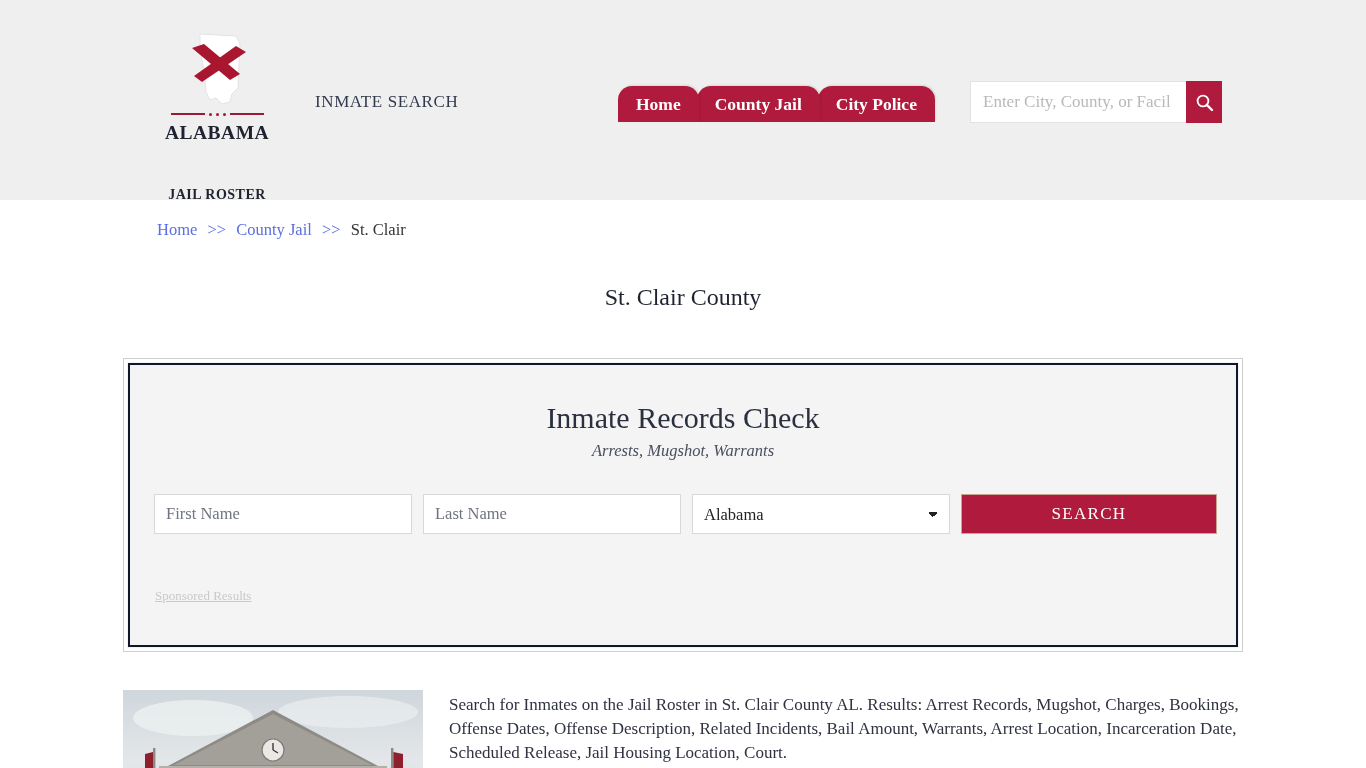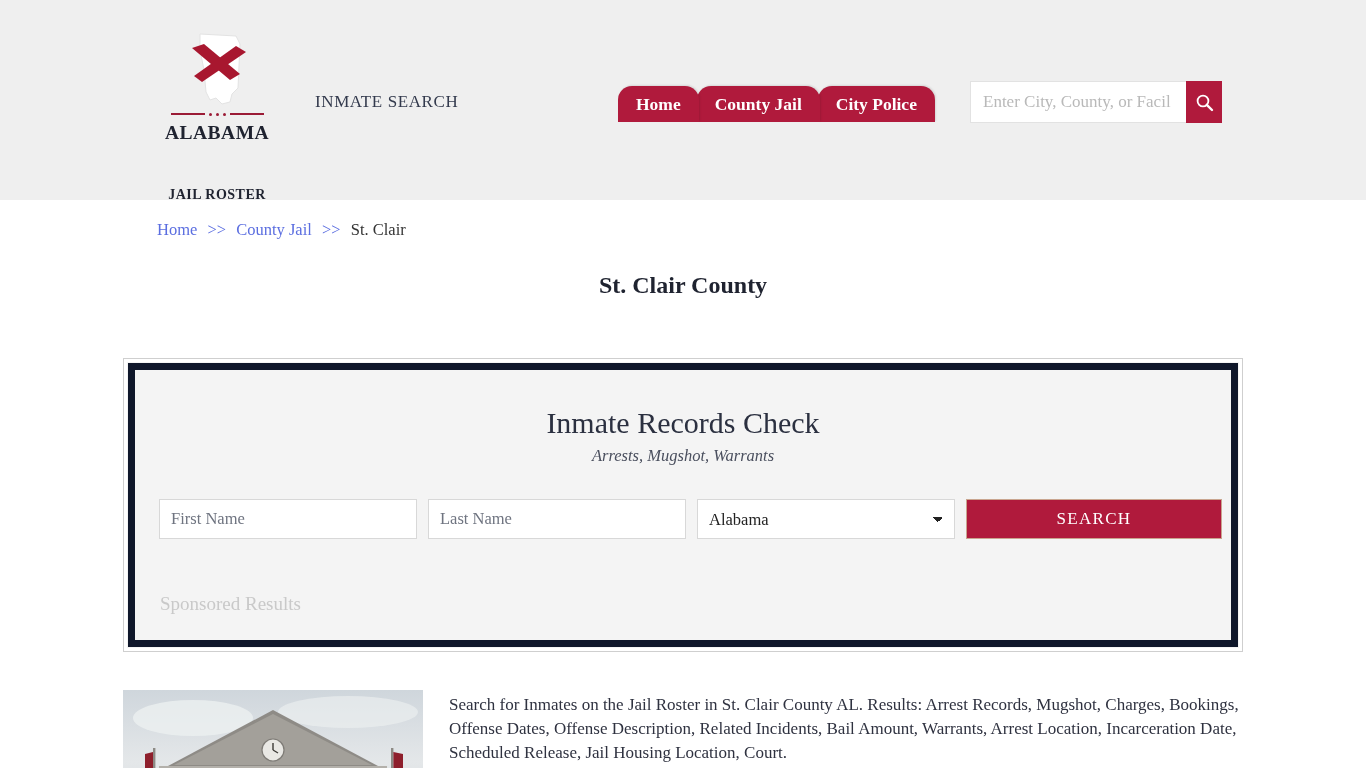--- a/index.html
+++ b/index.html
@@ -159,13 +159,13 @@
   
   .page-title {
     position: absolute;
-    top: 272px;
+    top: 284px;
     left: 0;
     width: 1366px;
     text-align: center;
     font-size: 24px;
     color: #1f2330;
-    font-weight: bold;
+    font-weight: normal;
     font-family: "Liberation Serif", "DejaVu Serif", serif;
     margin: 0;
   }

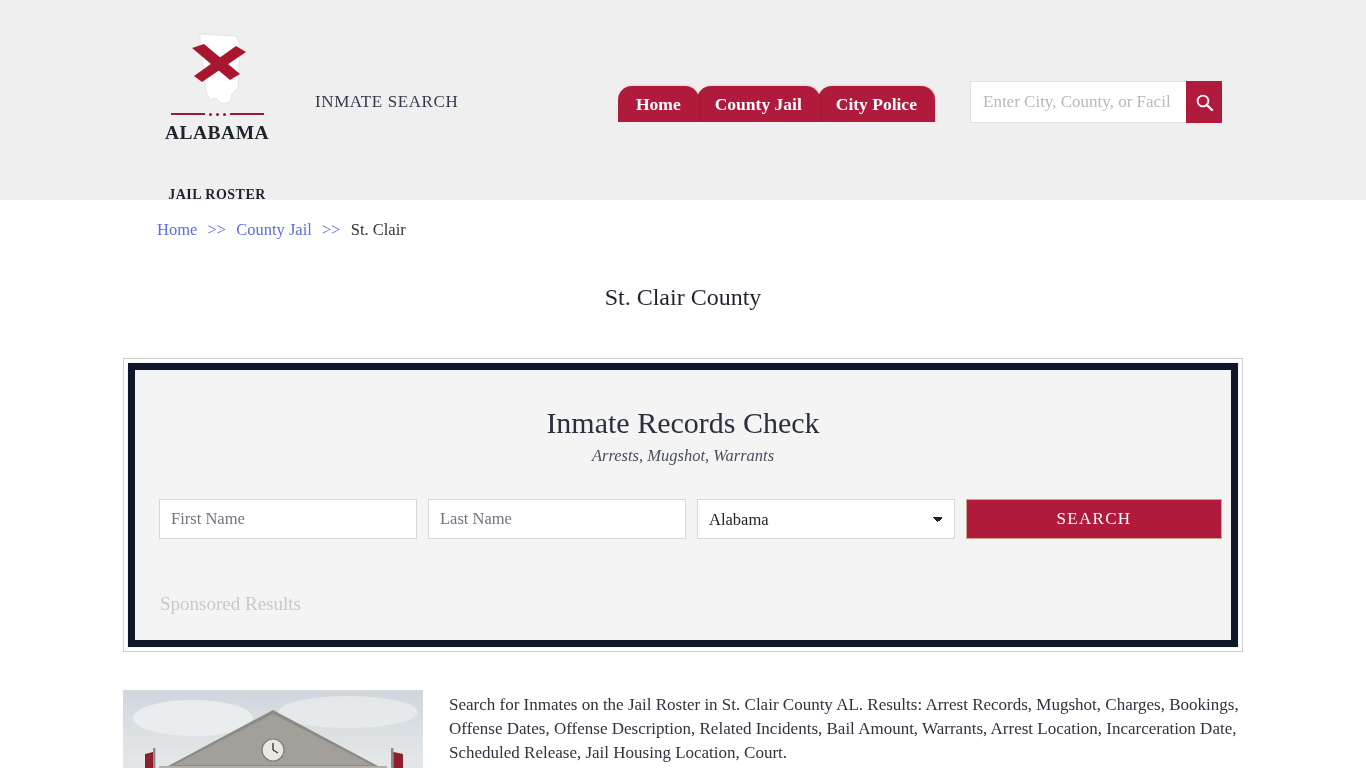--- a/index.html
+++ b/index.html
@@ -186,7 +186,7 @@
     position: absolute;
     inset: 4px;
     background: #f4f4f4;
-    border: 7px solid #0f172a;
+    border: 2px solid #0f172a;
   }
   .widget-title {
     text-align: center;

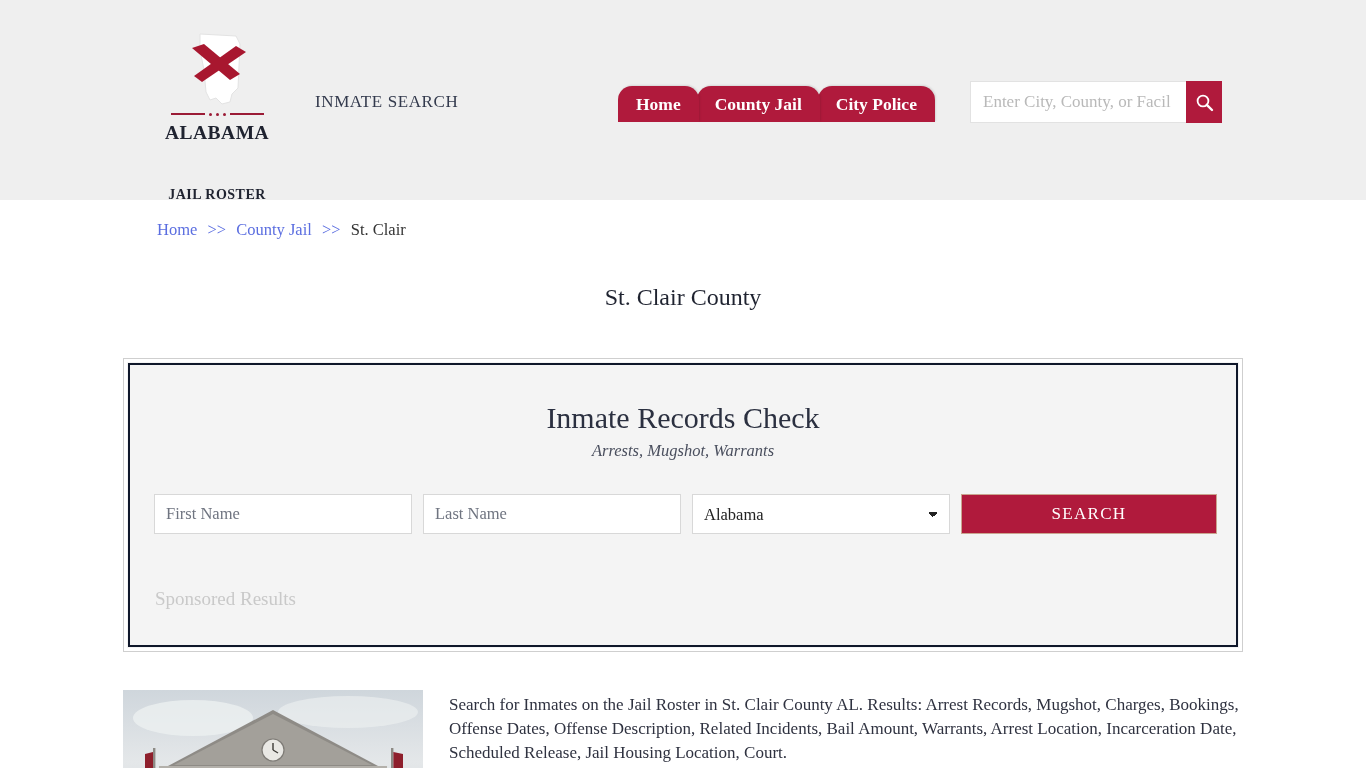--- a/index.html
+++ b/index.html
@@ -261,9 +261,10 @@
     position: absolute;
     left: 25px;
     top: 223px;
-    font-size: 19px;
+    font-size: 13px;
     color: #c9c9c9;
     font-family: "Liberation Serif", "DejaVu Serif", serif;
+    text-decoration: underline;
   }
 
   

